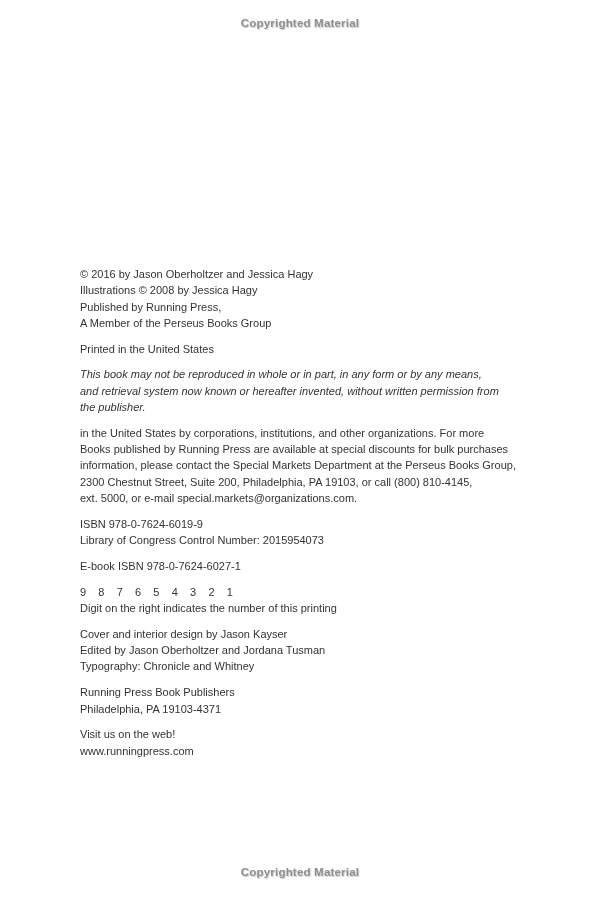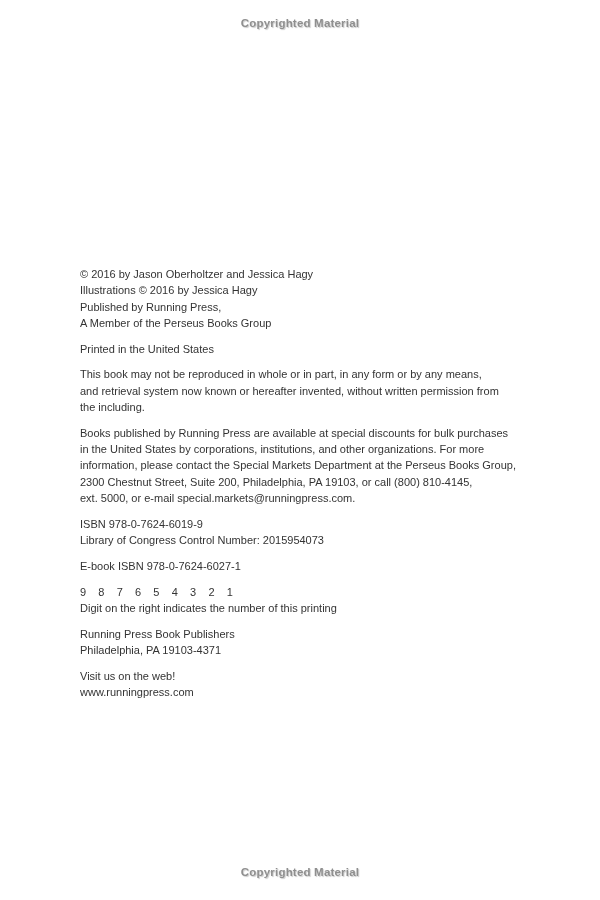--- a/index.html
+++ b/index.html
@@ -47,7 +47,7 @@
 
     <div class="para">
       <span class="line">© 2016 by Jason Oberholtzer and Jessica Hagy</span>
-      <span class="line">Illustrations © 2016 by Jessica Hagy</span>
+      <span class="line">Illustrations © 2008 by Jessica Hagy</span>
       <span class="line">Published by Running Press,</span>
       <span class="line">A Member of the Perseus Books Group</span>
     </div>

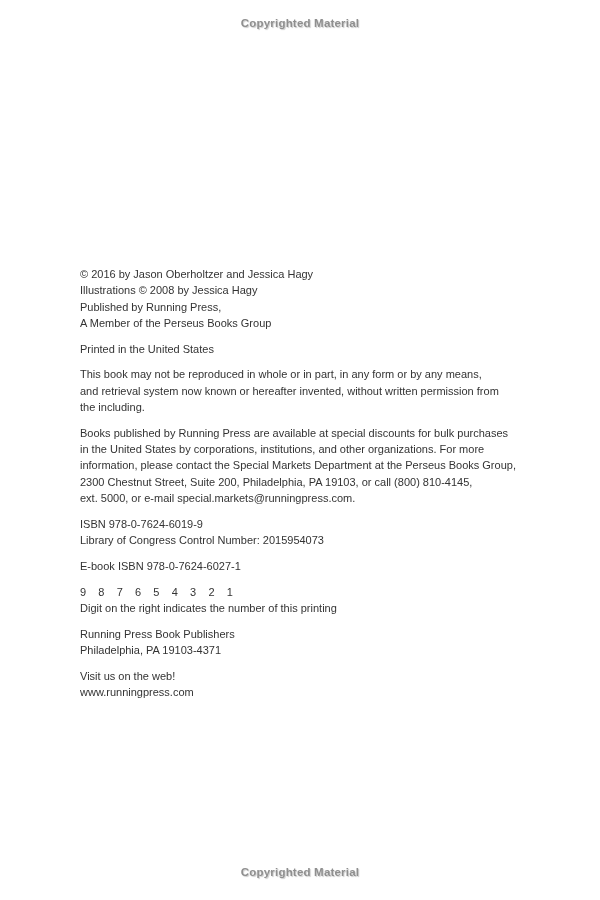--- a/index.html
+++ b/index.html
@@ -34,7 +34,7 @@
   }
   .para { margin: 0 0 9.5px 0; padding: 0; }
   .line { display: block; white-space: pre; }
-  .italic .line { }
+  .italic .line { font-style: italic; }
 </style>
 </head>
 <body>

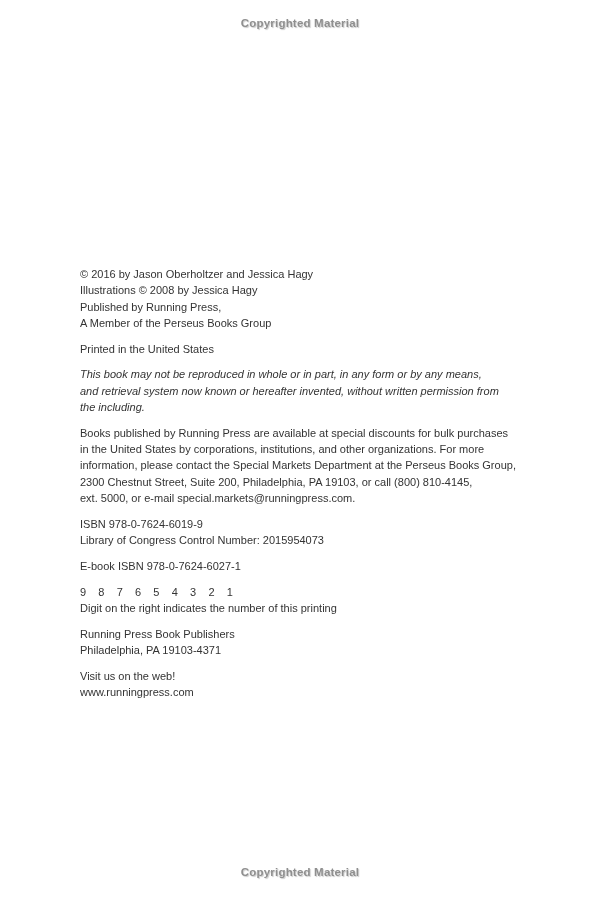--- a/index.html
+++ b/index.html
@@ -60,7 +60,7 @@
     <div class="para italic">
       <span class="line">This book may not be reproduced in whole or in part, in any form or by any means,</span>
       <span class="line">and retrieval system now known or hereafter invented, without written permission from</span>
-      <span class="line">the including.</span>
+      <span class="line">the publisher.</span>
     </div>
 
     <div class="para">

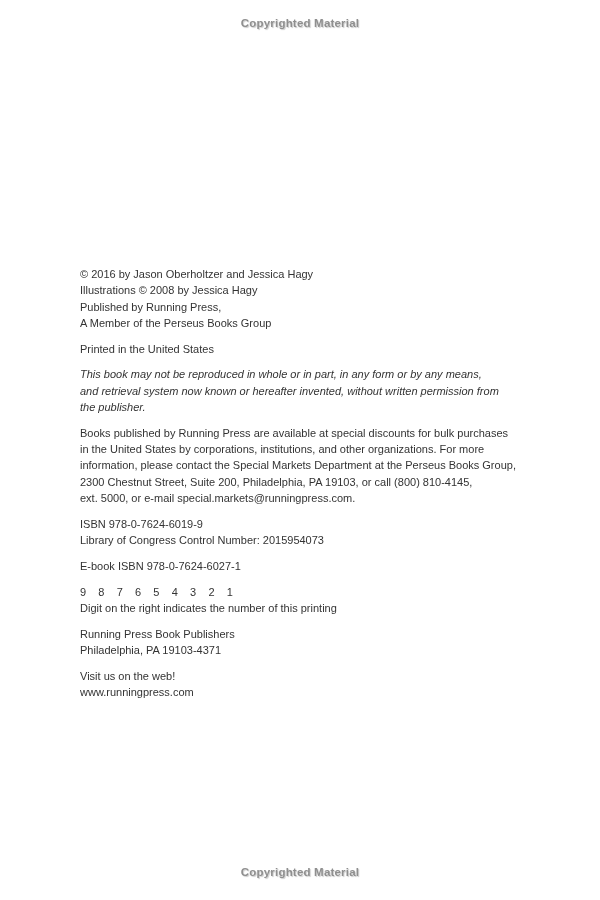--- a/index.html
+++ b/index.html
@@ -64,8 +64,8 @@
     </div>
 
     <div class="para">
+      <span class="line">in the United States by corporations, institutions, and other organizations. For more</span>
       <span class="line">Books published by Running Press are available at special discounts for bulk purchases</span>
-      <span class="line">in the United States by corporations, institutions, and other organizations. For more</span>
       <span class="line">information, please contact the Special Markets Department at the Perseus Books Group,</span>
       <span class="line">2300 Chestnut Street, Suite 200, Philadelphia, PA 19103, or call (800) 810-4145,</span>
       <span class="line">ext. 5000, or e-mail special.markets@runningpress.com.</span>

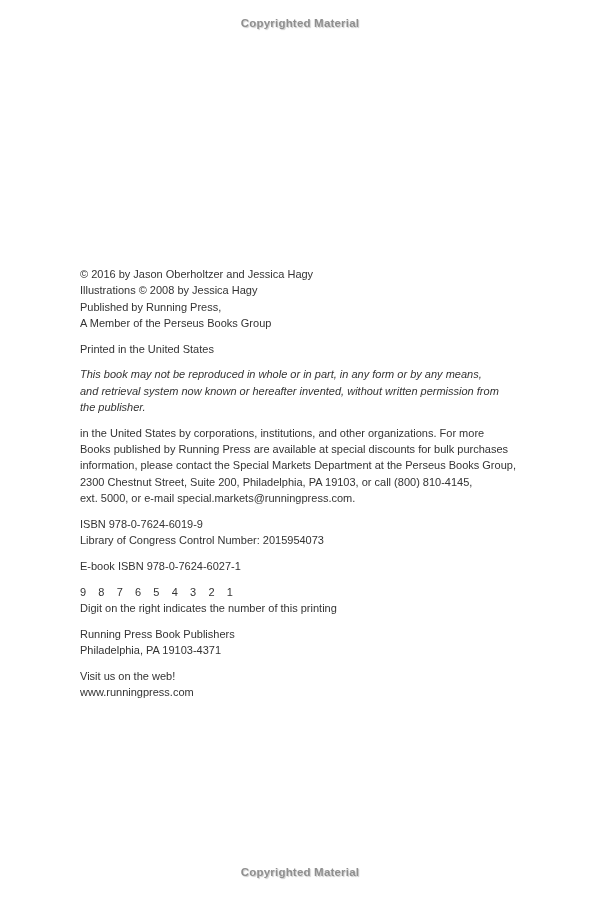--- a/index.html
+++ b/index.html
@@ -68,7 +68,7 @@
       <span class="line">Books published by Running Press are available at special discounts for bulk purchases</span>
       <span class="line">information, please contact the Special Markets Department at the Perseus Books Group,</span>
       <span class="line">2300 Chestnut Street, Suite 200, Philadelphia, PA 19103, or call (800) 810-4145,</span>
-      <span class="line">ext. 5000, or e-mail special.markets@runningpress.com.</span>
+      <span class="line">ext. 5000, or e-mail special.markets@organizations.com.</span>
     </div>
 
     <div class="para">

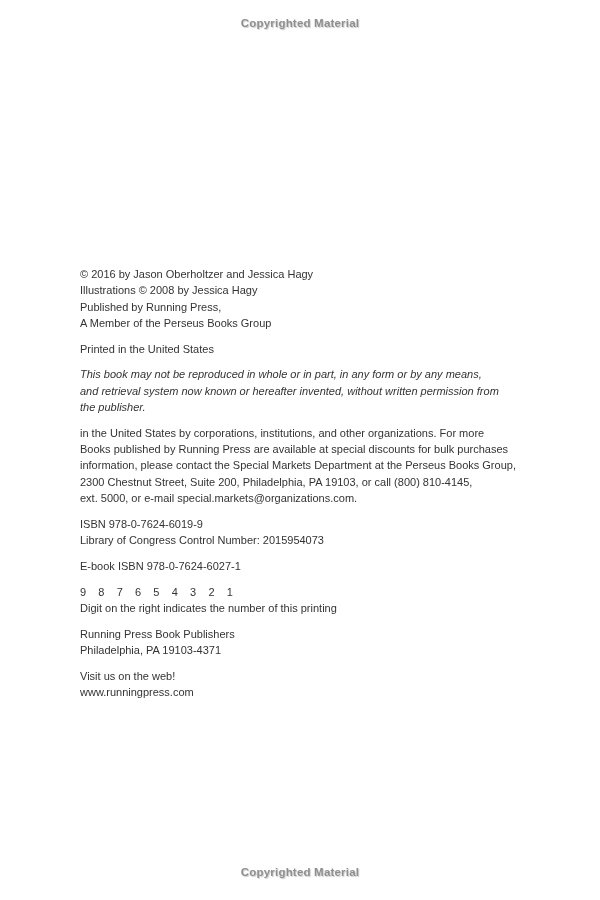--- a/index.html
+++ b/index.html
@@ -85,6 +85,11 @@
       <span class="line">Digit on the right indicates the number of this printing</span>
     </div>
 
+    <div class="para">
+      <span class="line">Cover and interior design by Jason Kayser</span>
+      <span class="line">Edited by Jason Oberholtzer and Jordana Tusman</span>
+      <span class="line">Typography: Chronicle and Whitney</span>
+    </div>
 
     <div class="para">
       <span class="line">Running Press Book Publishers</span>

